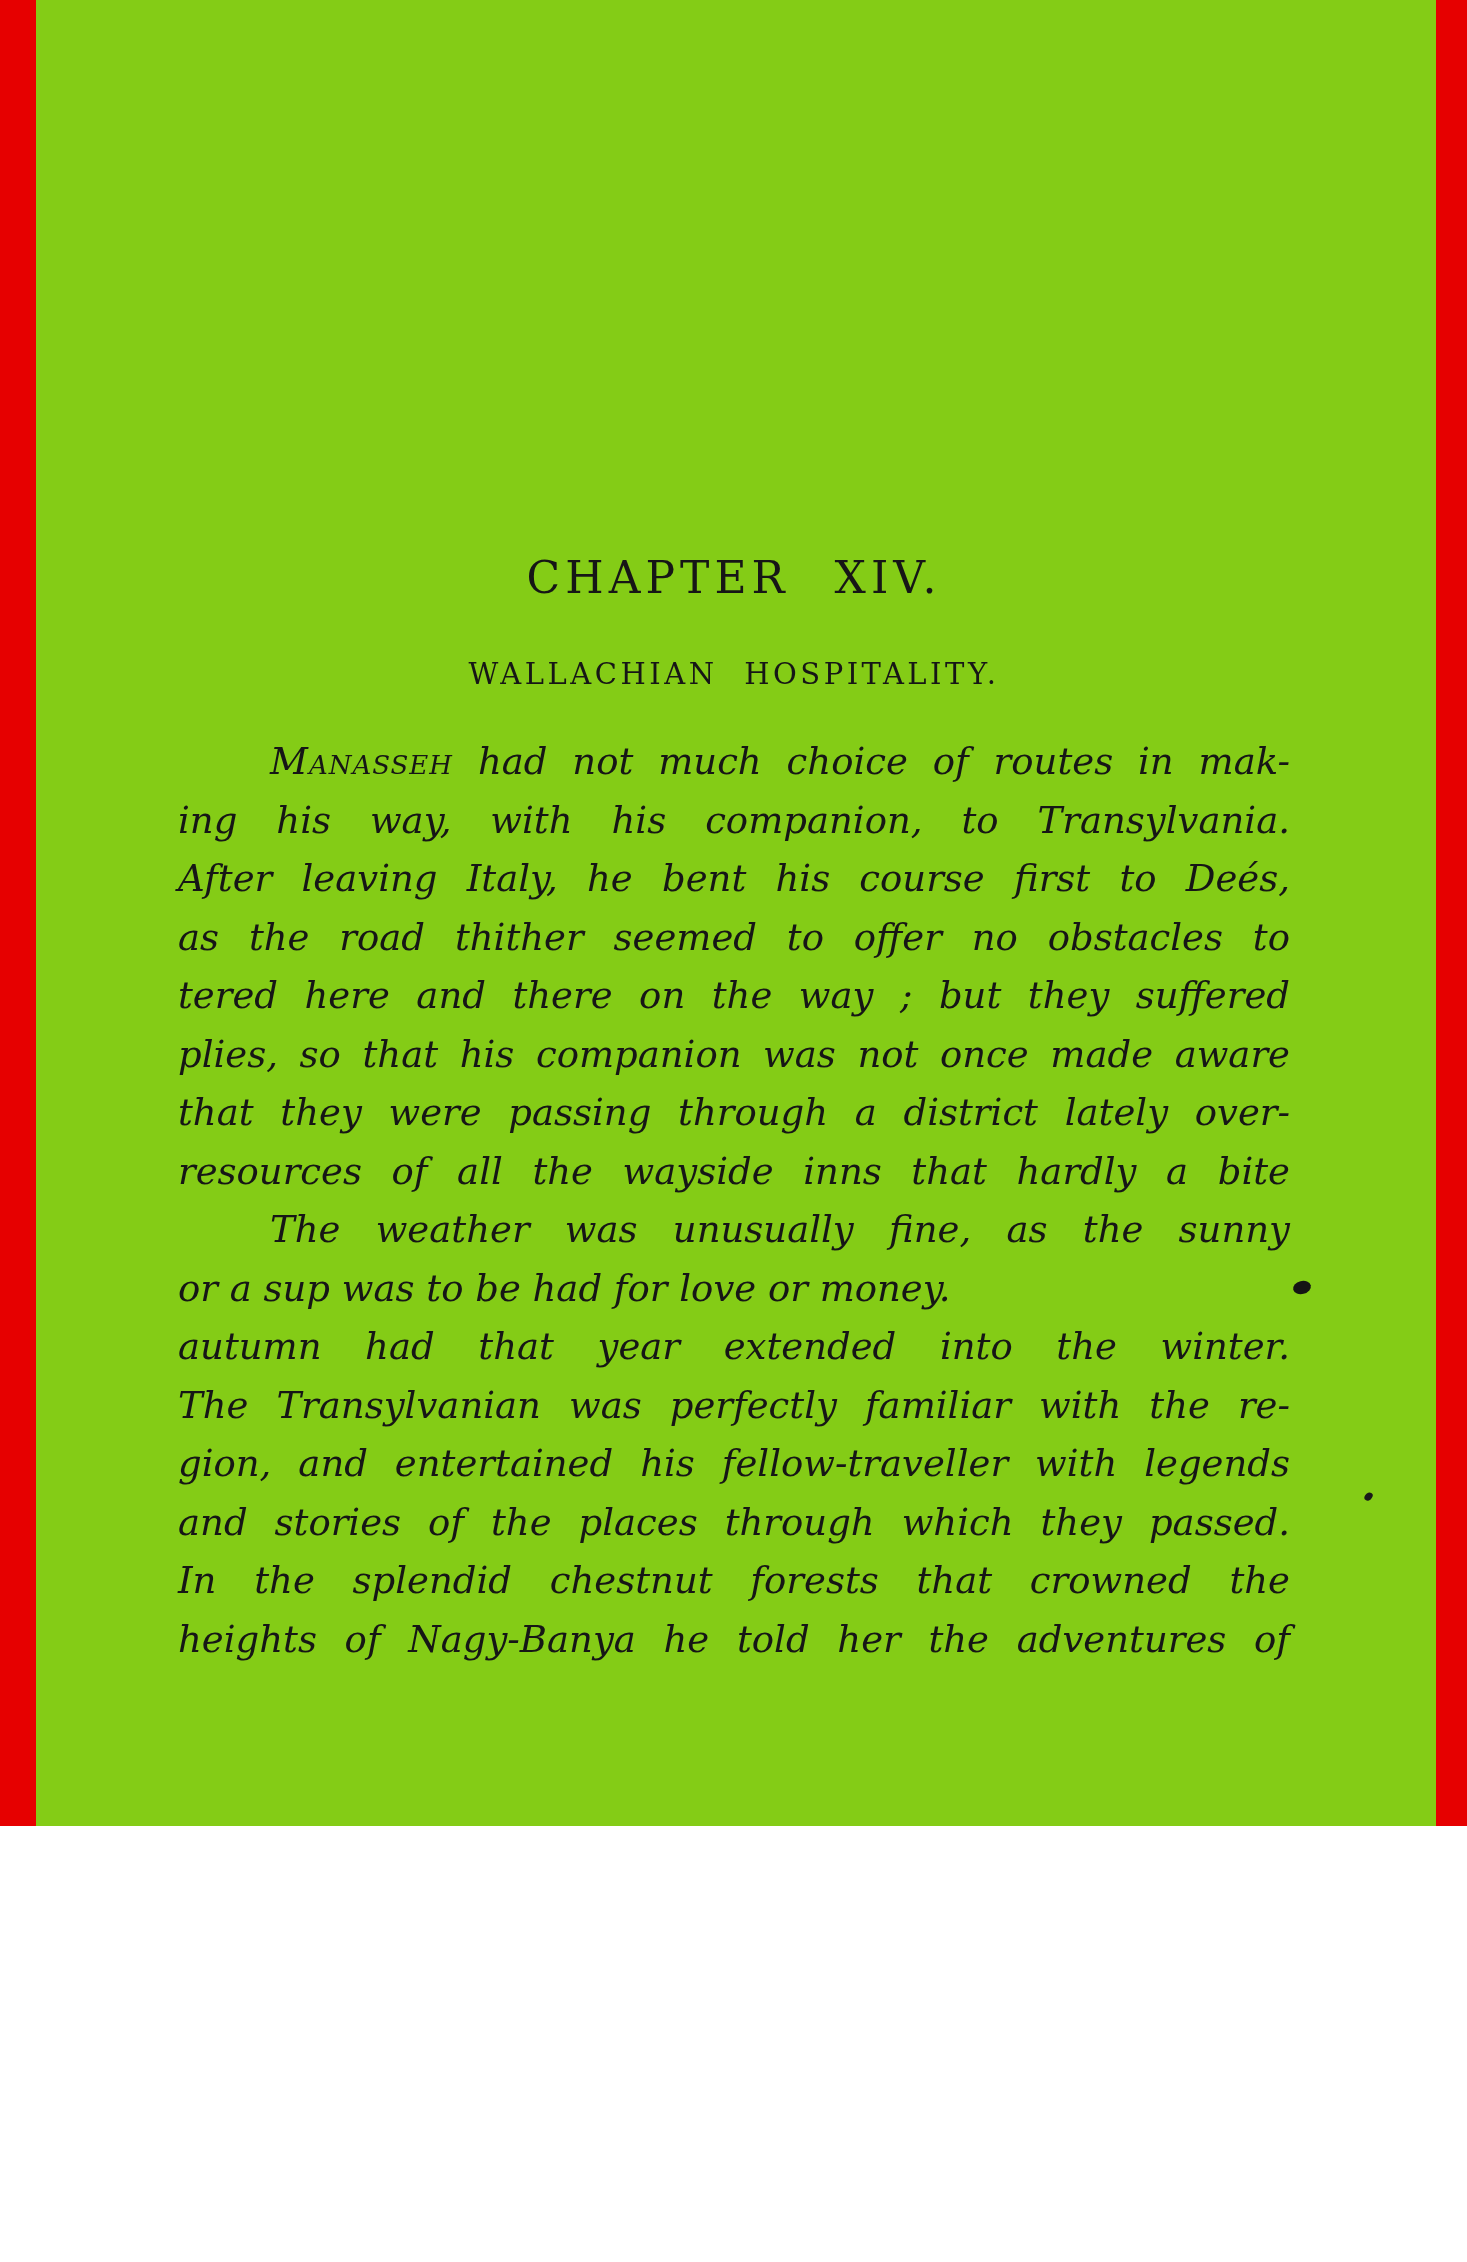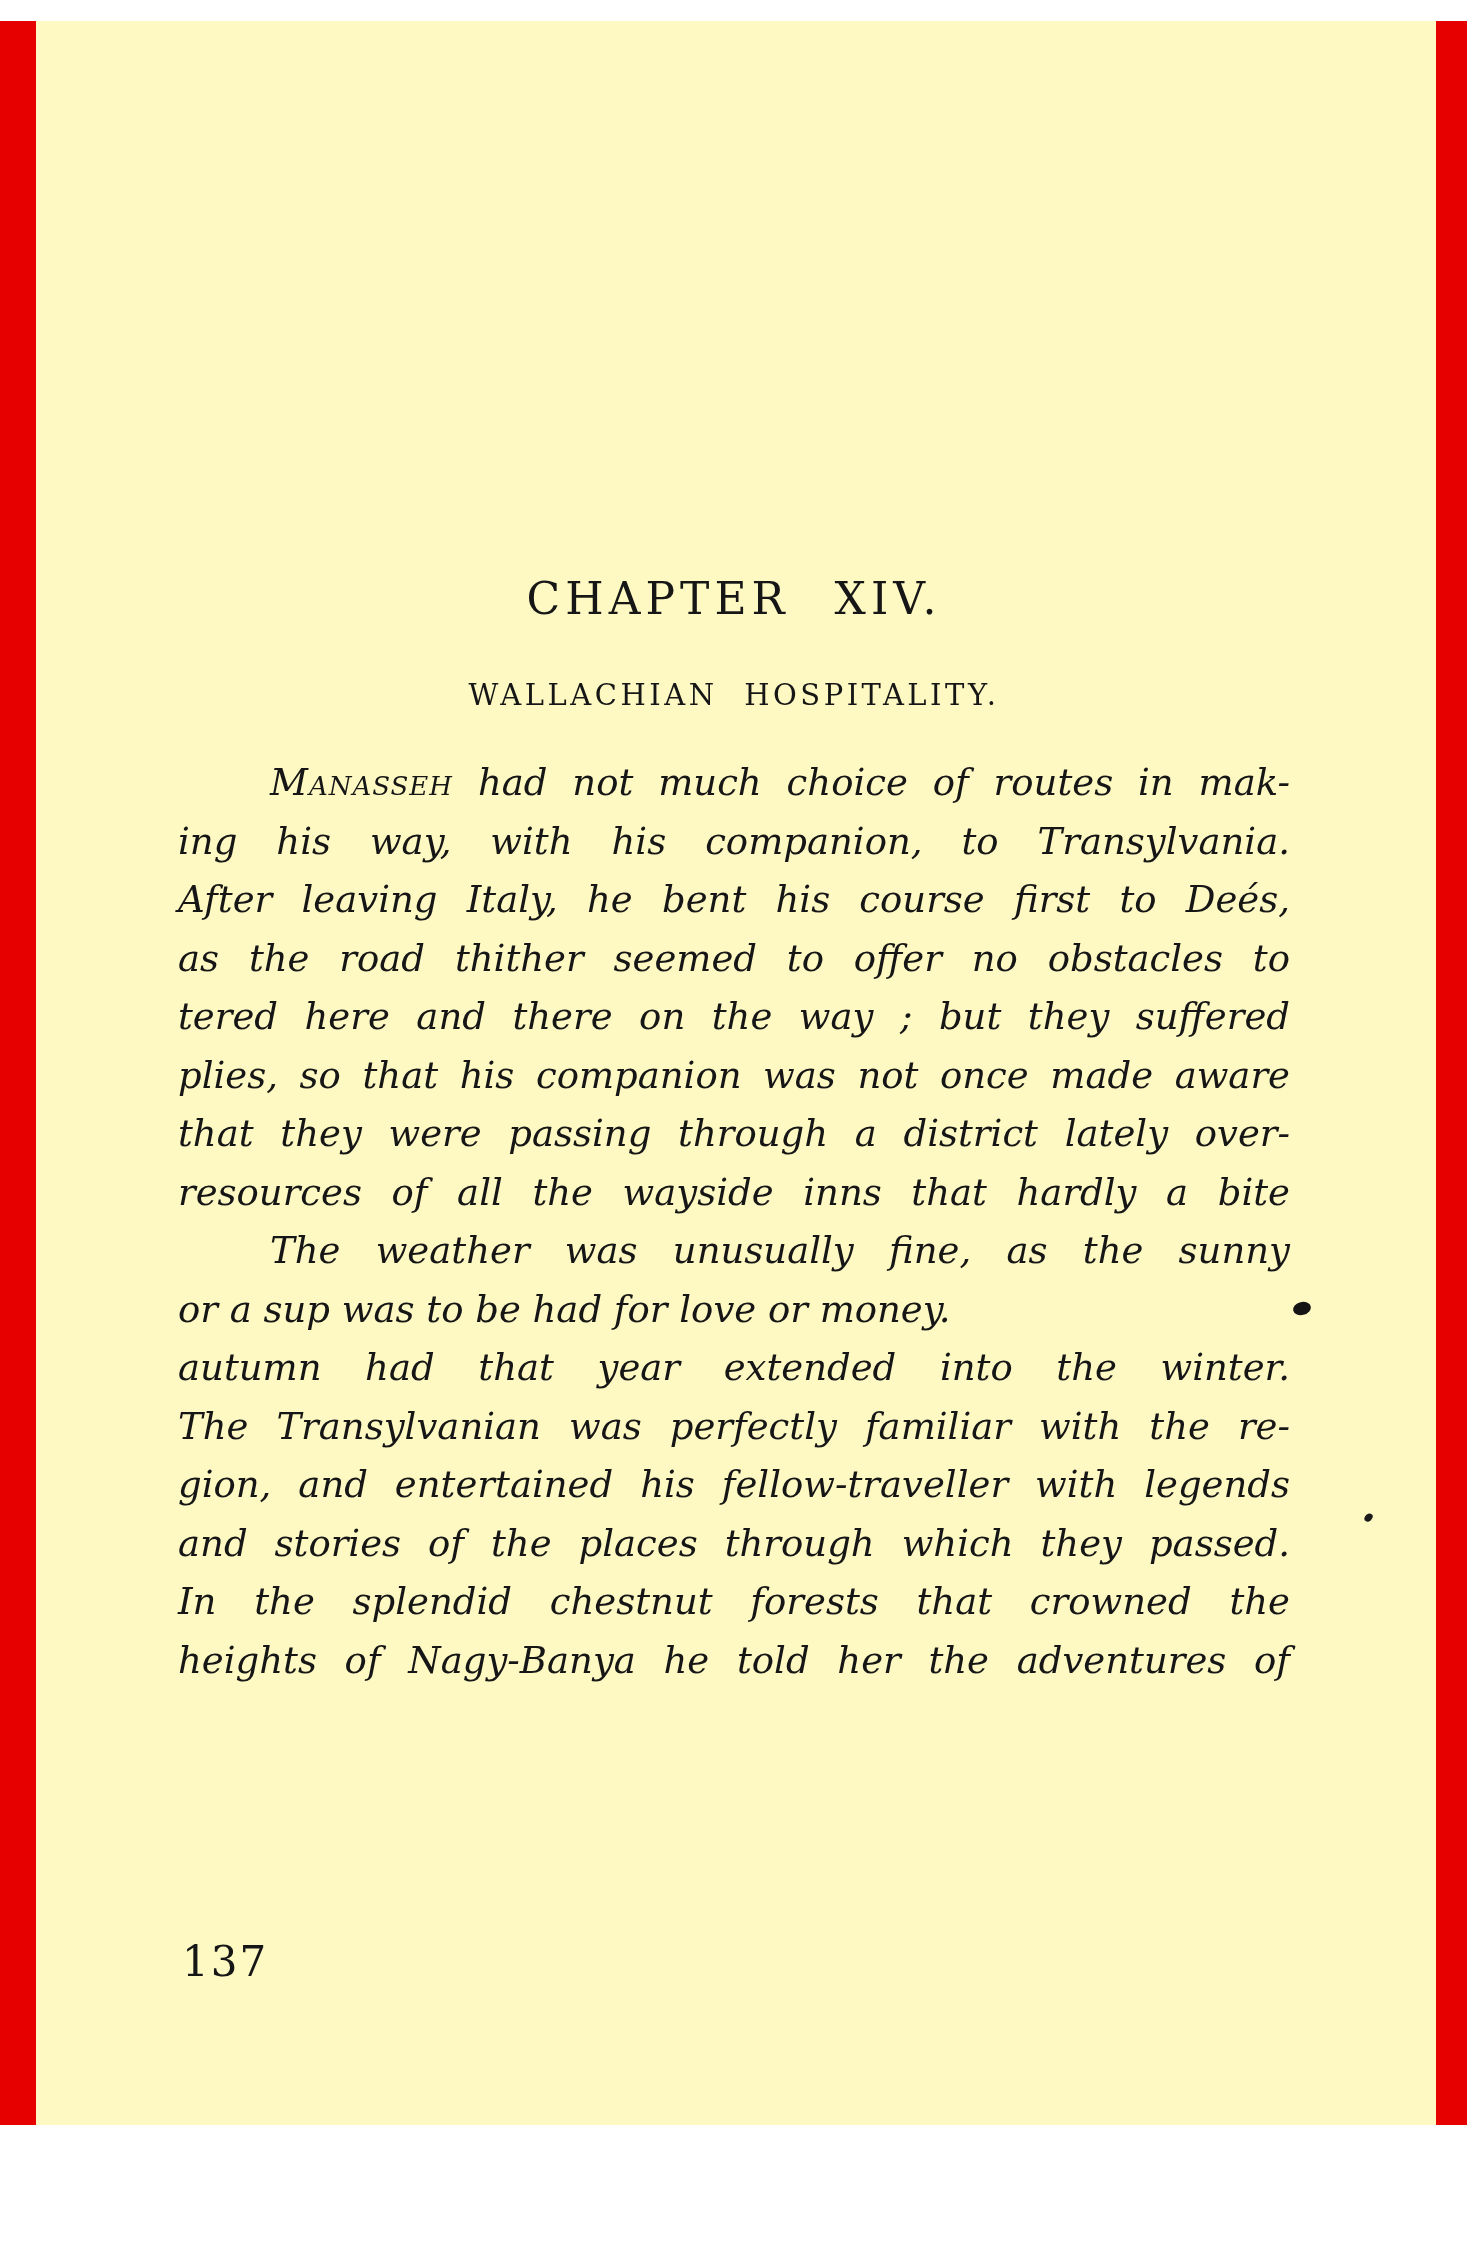--- a/index.html
+++ b/index.html
@@ -6,12 +6,11 @@
   .page {
     position: relative;
     width: 1467px;
-    height: 2104px;
-    background: #fef9c3;
+    height: 1826px;
+    background: #84cc16;
     overflow: hidden;
     font-family: "DejaVu Serif", serif;
     color: #161616;
-    margin-top: 21px;
   }
   
   .edge-bar { position: absolute; top: 0; height: 2262px; background: #e60000; }

